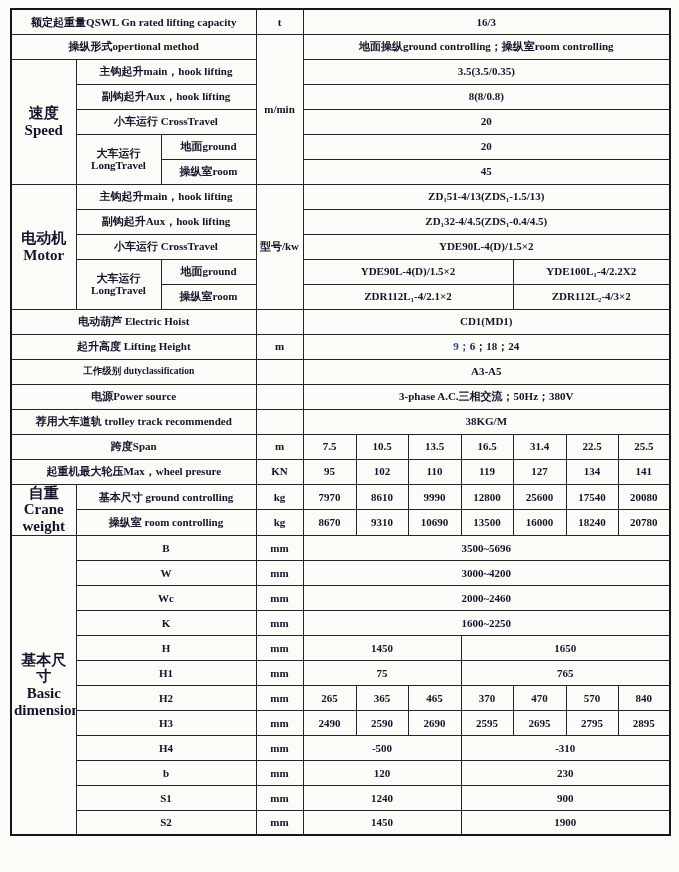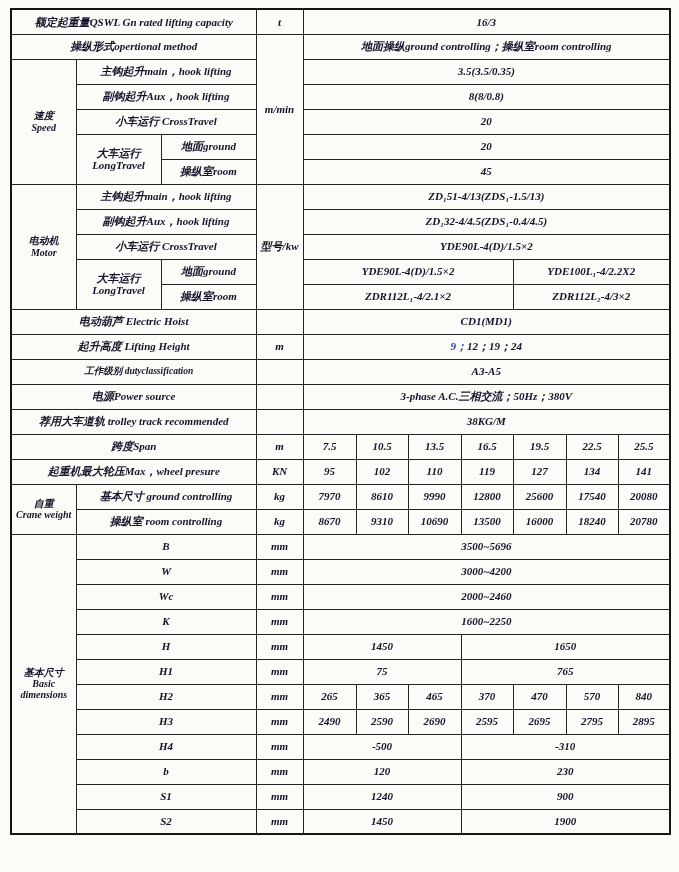--- a/index.html
+++ b/index.html
@@ -15,7 +15,6 @@
     margin: 8px 0 0 10px;
     width: 659px;
     border: 2px solid #161616;
-    font-style: italic;
   }
   td {
     border: 1px solid #242424;

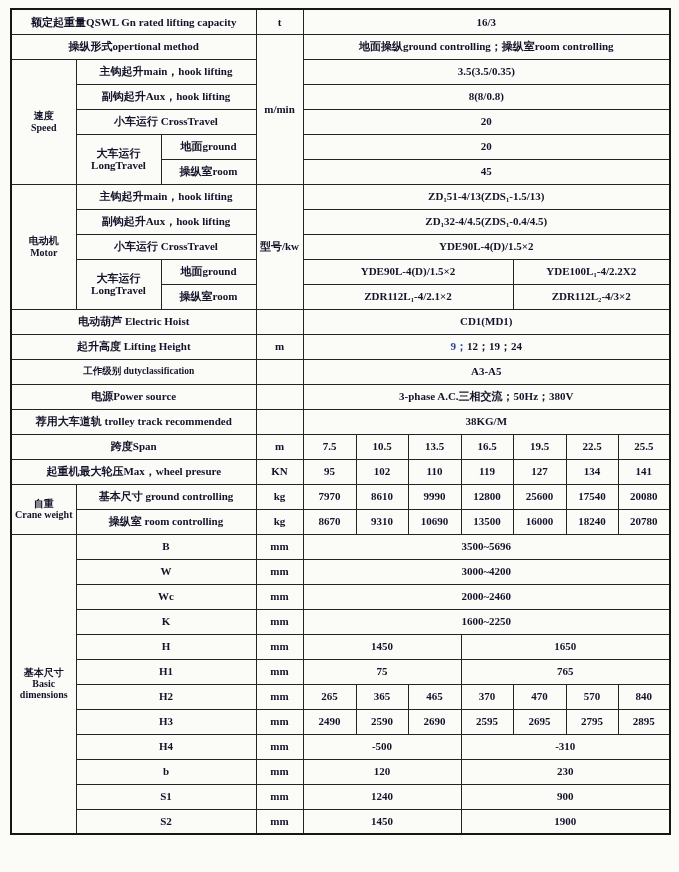--- a/index.html
+++ b/index.html
@@ -28,7 +28,7 @@
     line-height: 1.12;
     overflow: hidden;
   }
-  td.grp { font-size: 10px; }
+  td.grp { font-size: 15px; }
   td.sm  { font-size: 9.5px; padding-left: 12px; }
   td.lh::first-letter { color: #2343a8; } 
   .two-line span { display: block; }

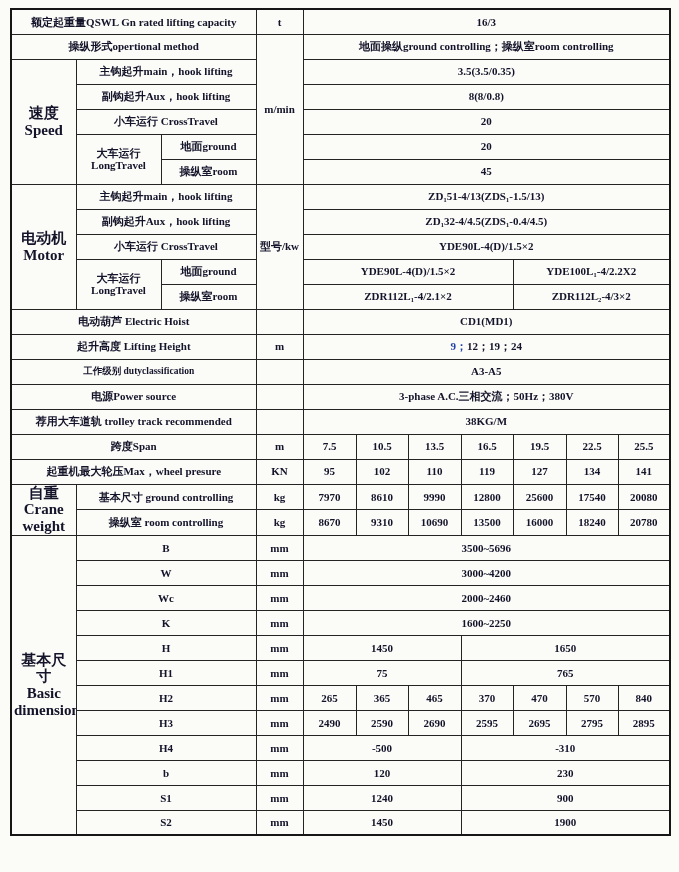--- a/index.html
+++ b/index.html
@@ -134,7 +134,7 @@
   <tr>
     <td colspan="3">起升高度 Lifting Height</td>
     <td>m</td>
-    <td colspan="7" class="lh">9；12；19；24</td>
+    <td colspan="7" class="lh">9；6；18；24</td>
   </tr>
 
   <tr>

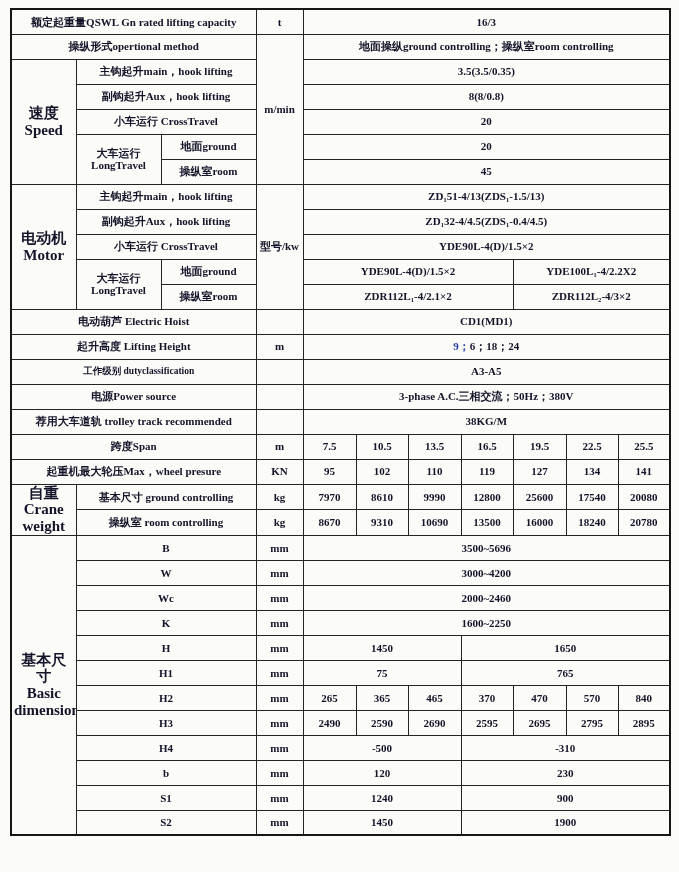--- a/index.html
+++ b/index.html
@@ -162,7 +162,7 @@
     <td>10.5</td>
     <td>13.5</td>
     <td>16.5</td>
-    <td>19.5</td>
+    <td>31.4</td>
     <td>22.5</td>
     <td>25.5</td>
   </tr>

